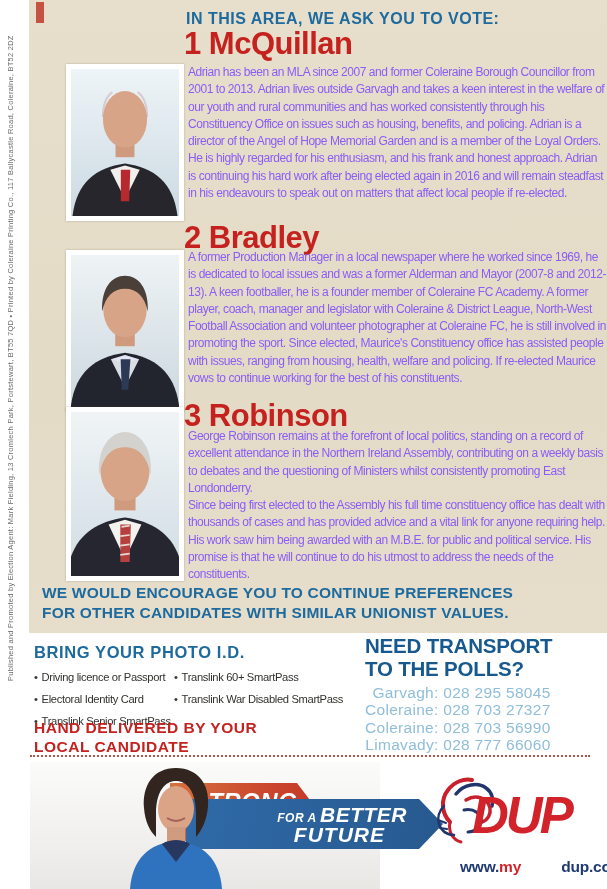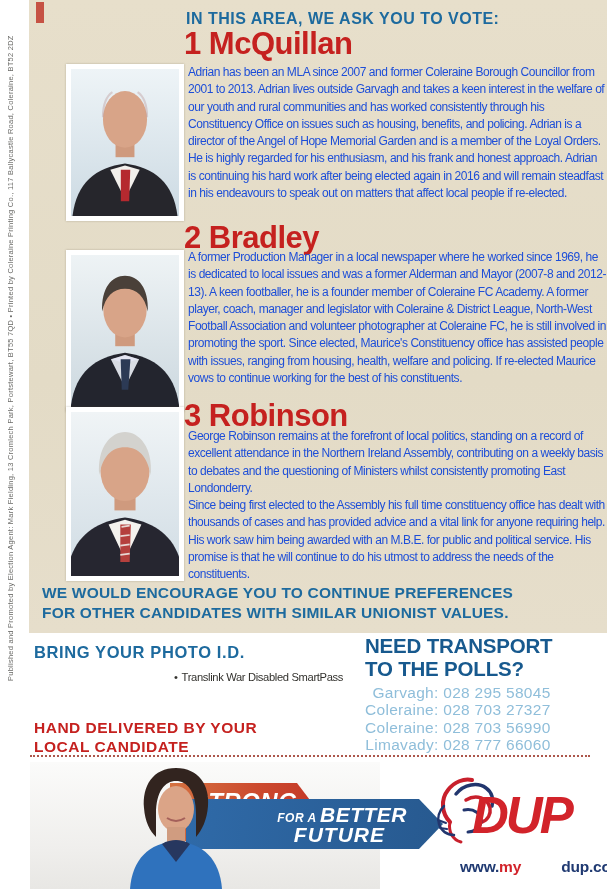--- a/index.html
+++ b/index.html
@@ -30,7 +30,7 @@
   .ph1 { top:64px; } .ph2 { top:250px; } .ph3 { top:407px; }
 
   .bio { position:absolute; left:188px; width:419px;
-    font-size:12px; line-height:17.3px; letter-spacing:-.45px; color:#1d4ed8; }
+    font-size:12px; line-height:17.3px; letter-spacing:-.45px; color:#8b5cf6; }
   .bio p { margin:0; }
   .b1 { top:64px; } .b2 { top:249px; } .b3 { top:428px; }
 

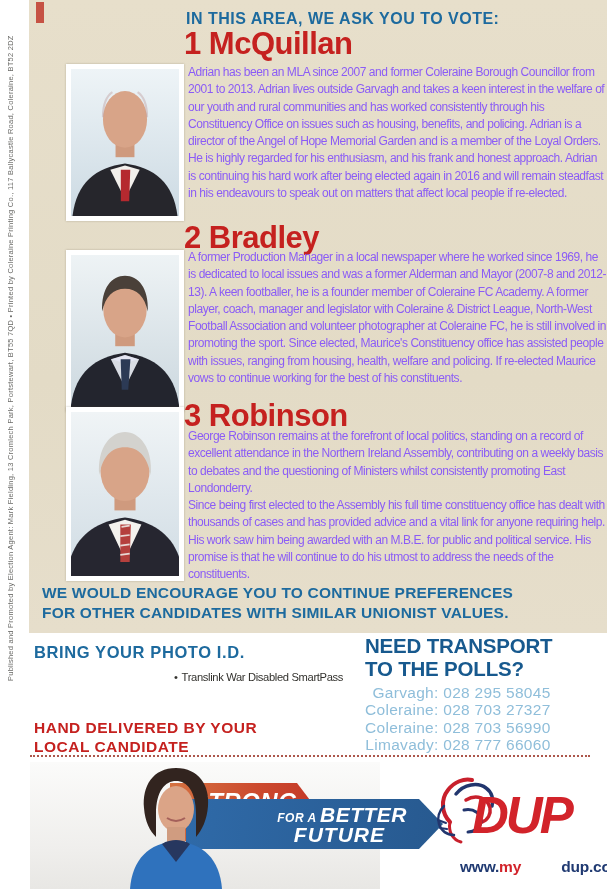--- a/index.html
+++ b/index.html
@@ -172,6 +172,11 @@
   </div>
 
   <div class="photoid-title">BRING YOUR PHOTO I.D.</div>
+  <div class="bullet-col bcol1">
+    <div class="bullet-item">Driving licence or Passport</div>
+    <div class="bullet-item">Electoral Identity Card</div>
+    <div class="bullet-item">Translink Senior SmartPass</div>
+  </div>
   <div class="bullet-col bcol2">
     <div class="bullet-item">Translink War Disabled SmartPass</div>
   </div>

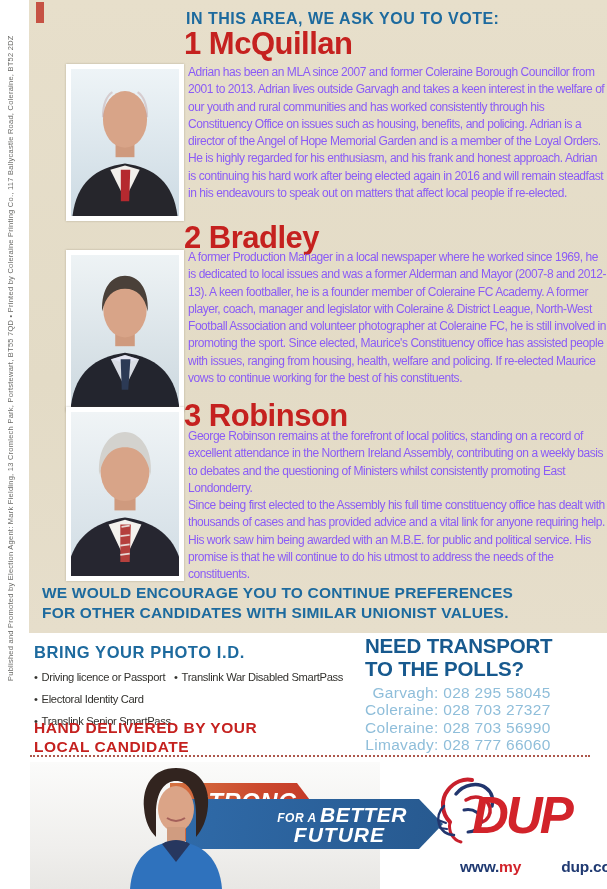--- a/index.html
+++ b/index.html
@@ -178,6 +178,7 @@
     <div class="bullet-item">Translink Senior SmartPass</div>
   </div>
   <div class="bullet-col bcol2">
+    <div class="bullet-item">Translink 60+ SmartPass</div>
     <div class="bullet-item">Translink War Disabled SmartPass</div>
   </div>
 

